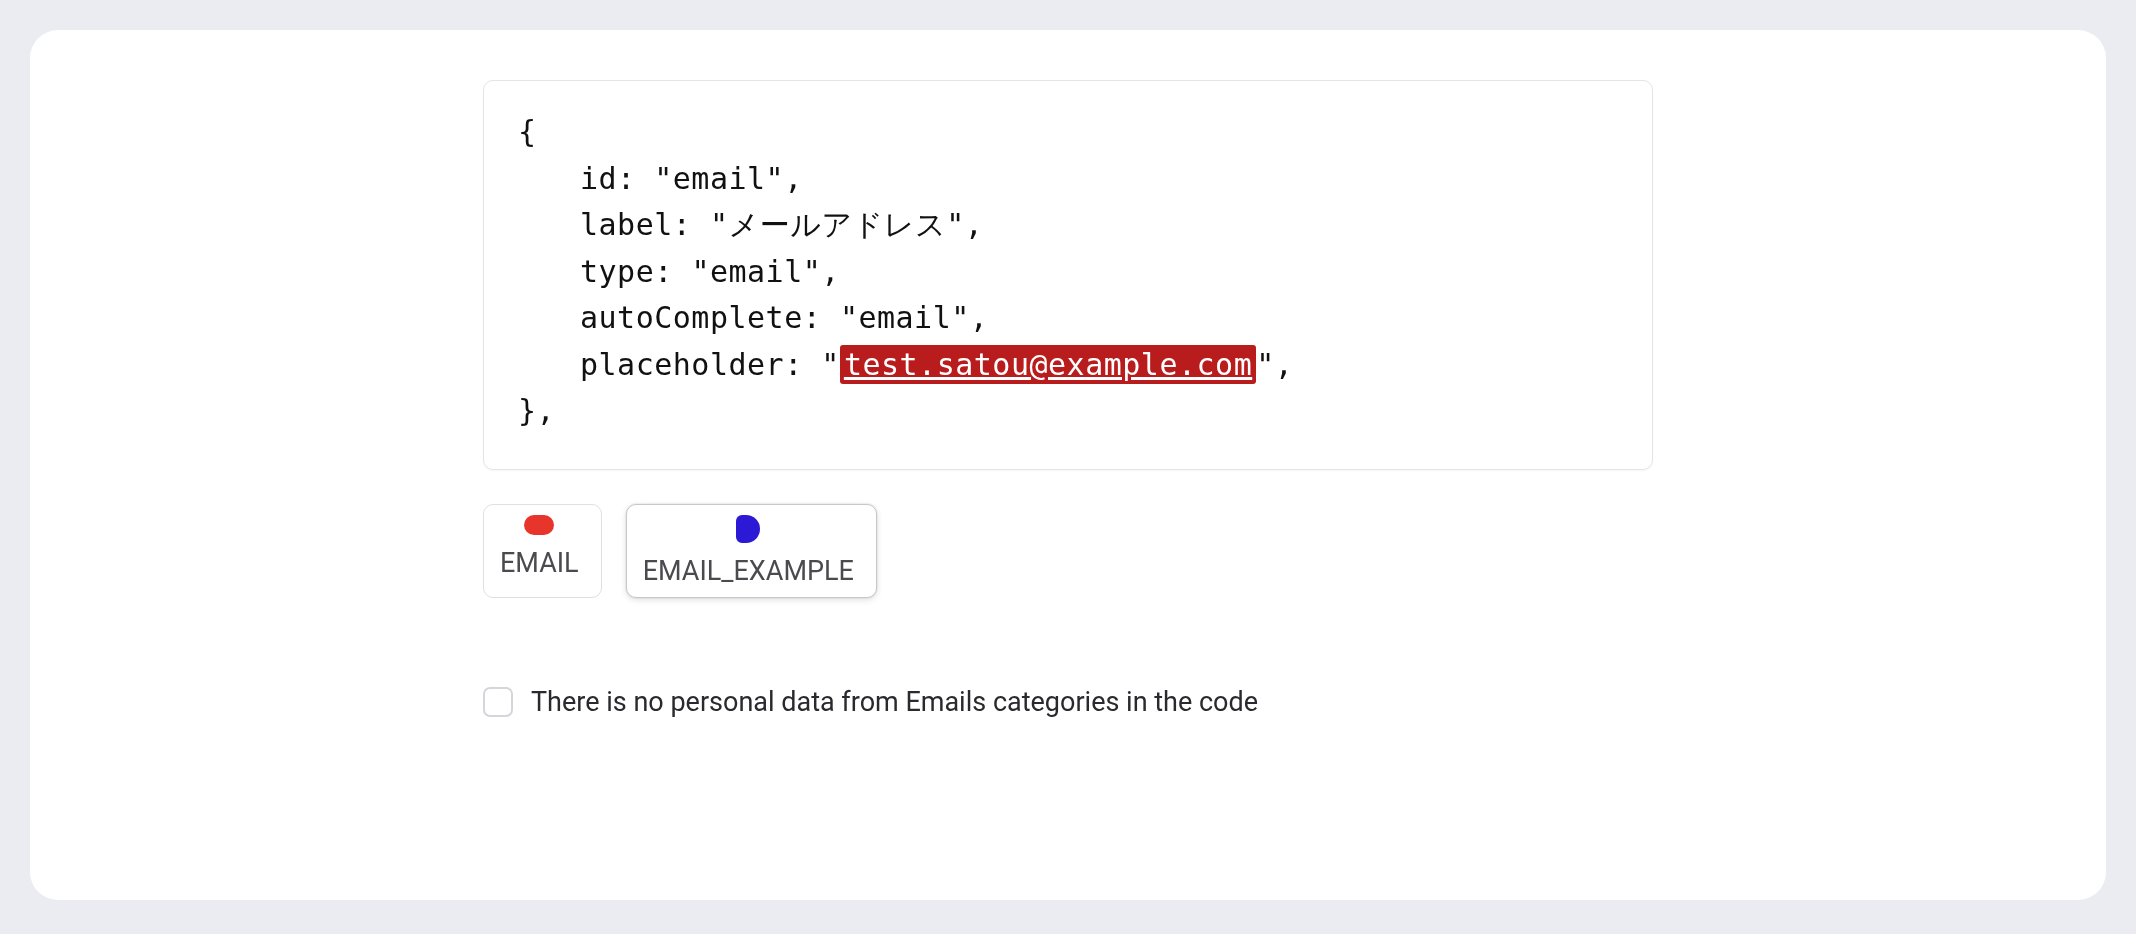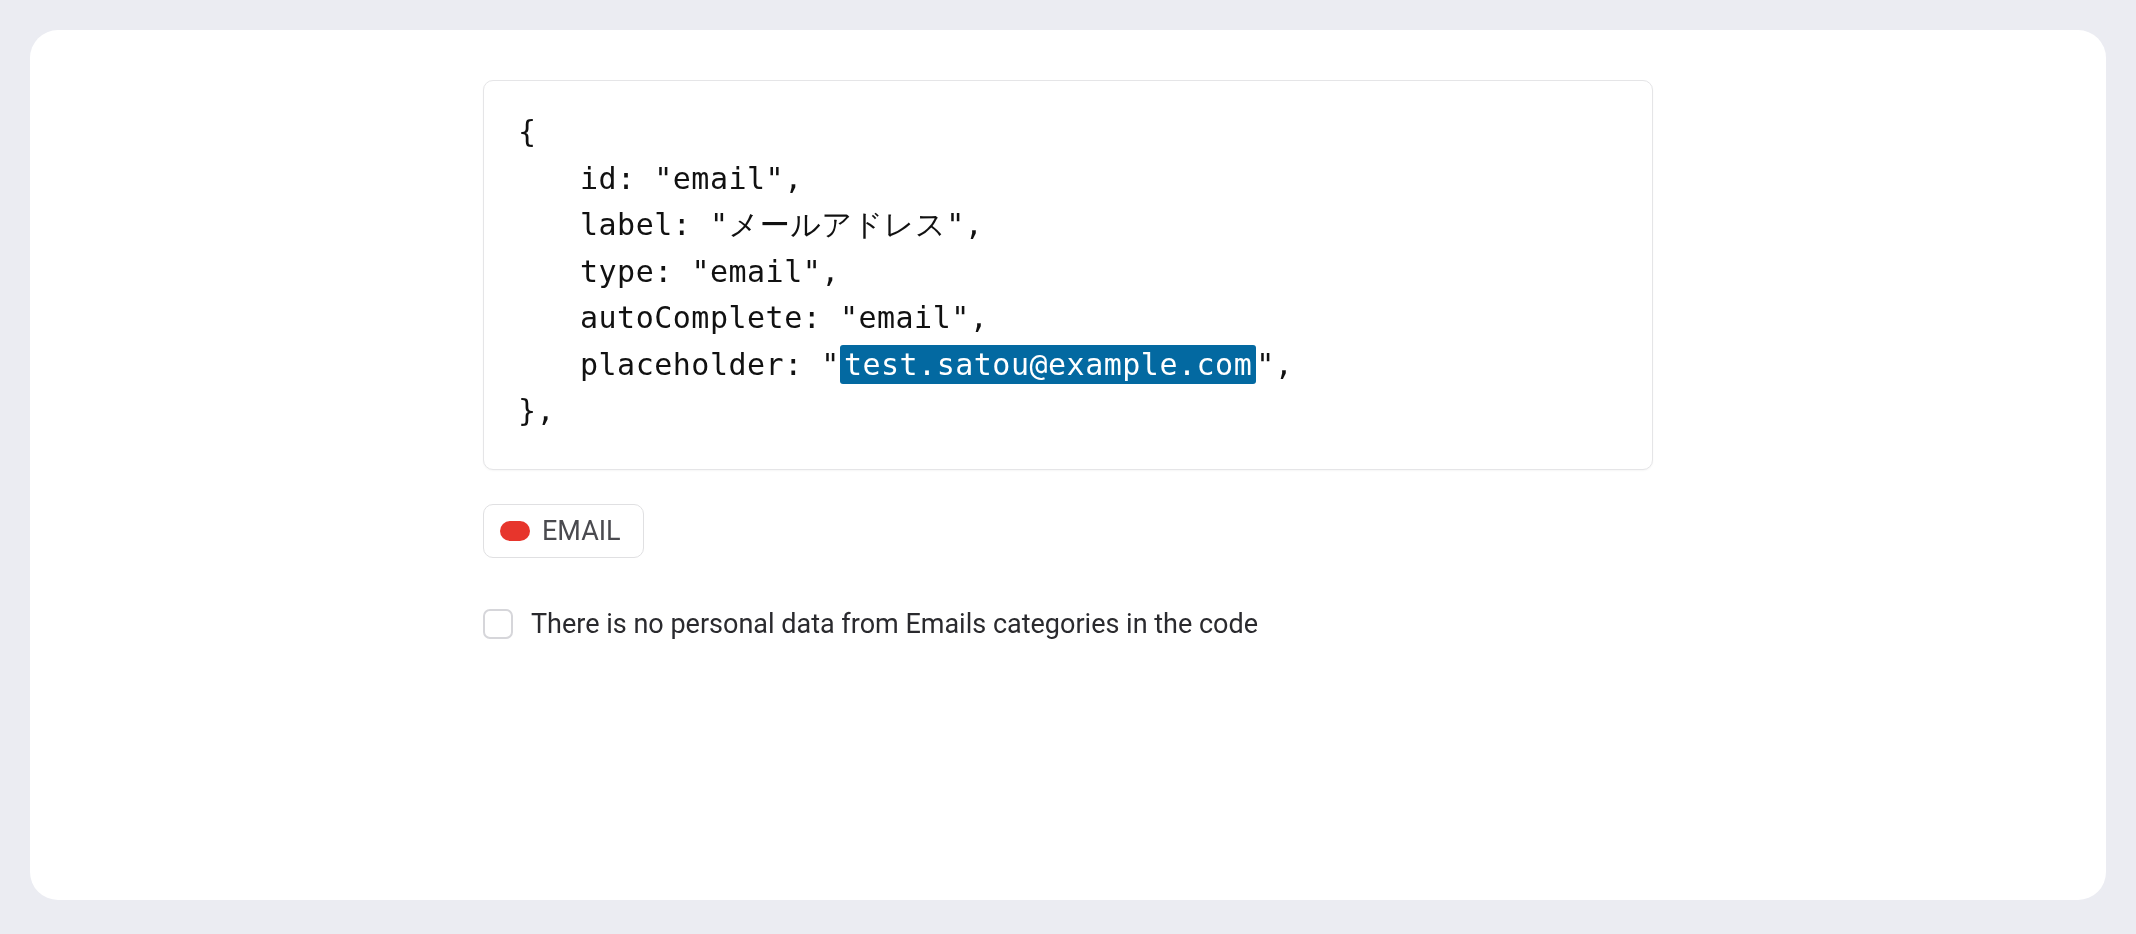--- a/index.html
+++ b/index.html
@@ -51,10 +51,11 @@
     }
     
     .highlight {
-      background: #0369a1;
+      background: #b91c1c;
       color: #fff;
       border-radius: 3px;
       padding: 2px 4px;
+      text-decoration: underline;
     }
     
     .tags-row {

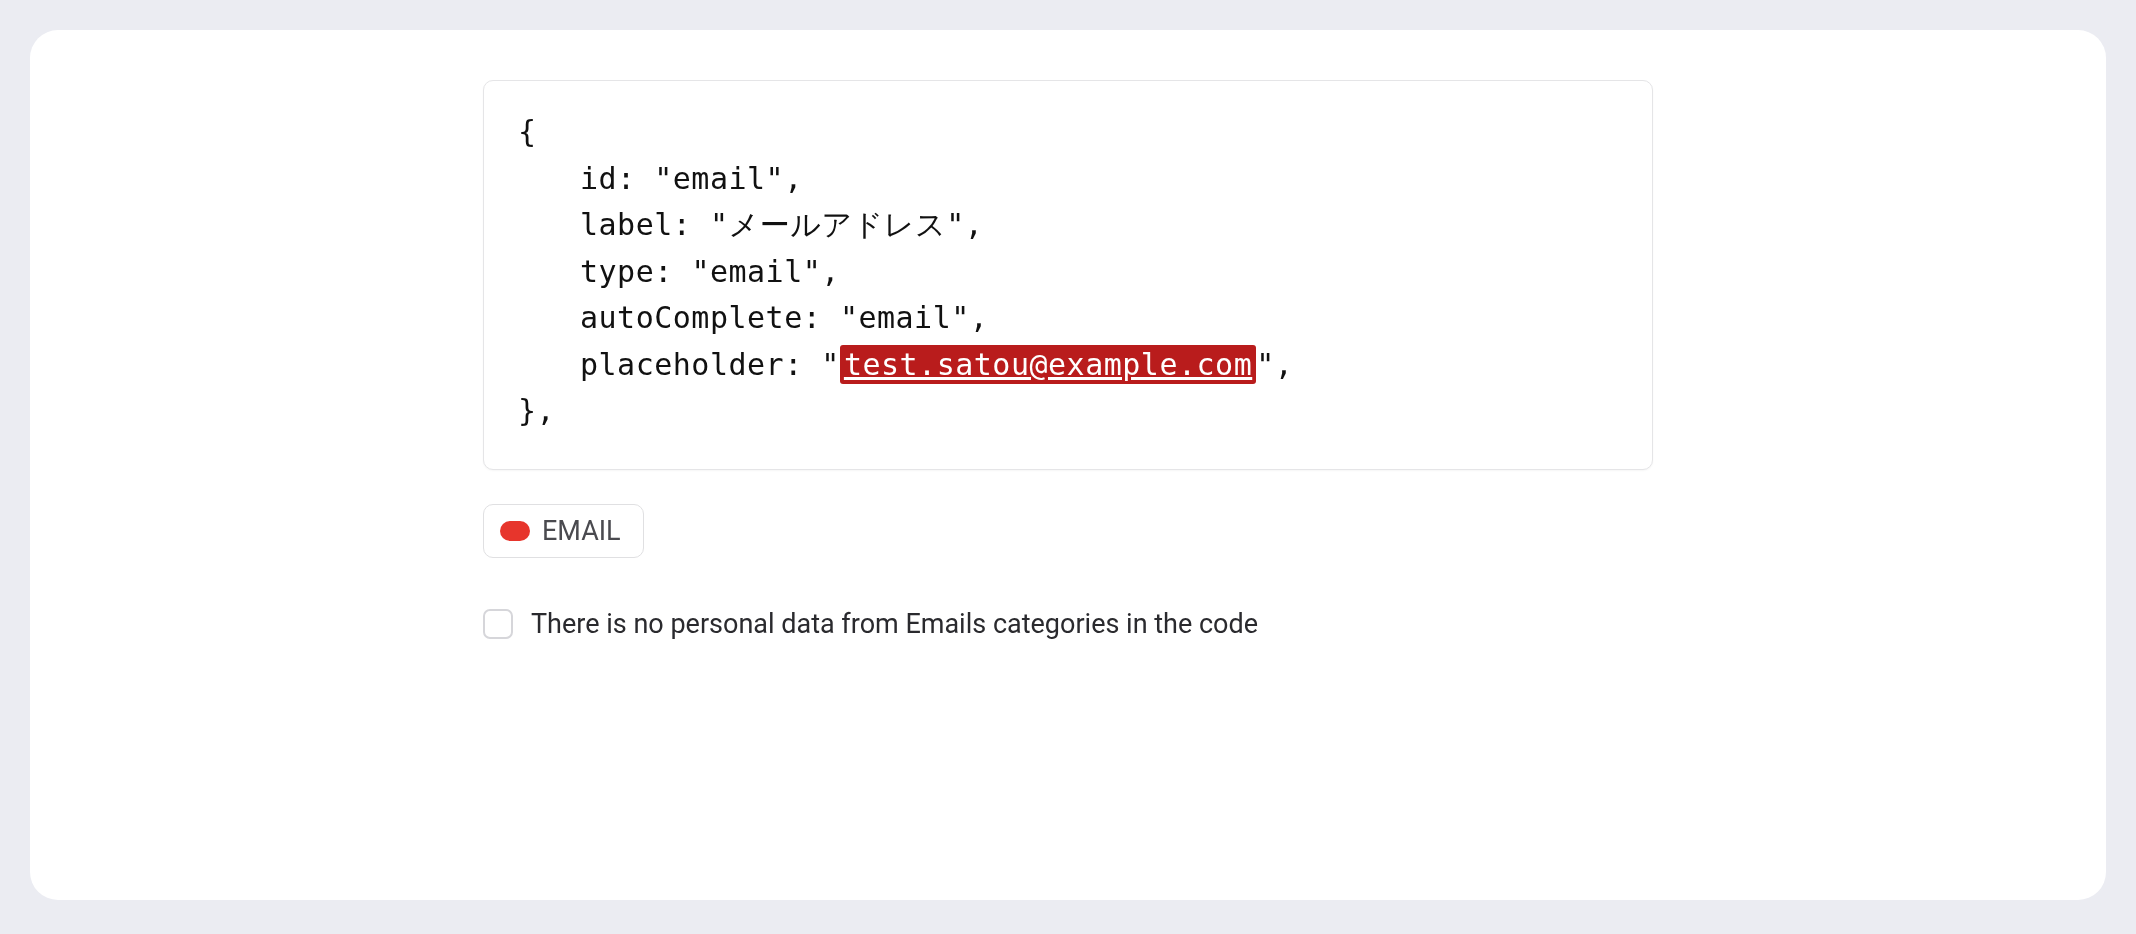--- a/index.html
+++ b/index.html
@@ -77,6 +77,7 @@
       color: #4a4a4f;
       cursor: pointer;
       user-select: none;
+      flex-direction: column;
     }
     
     .tag.active {

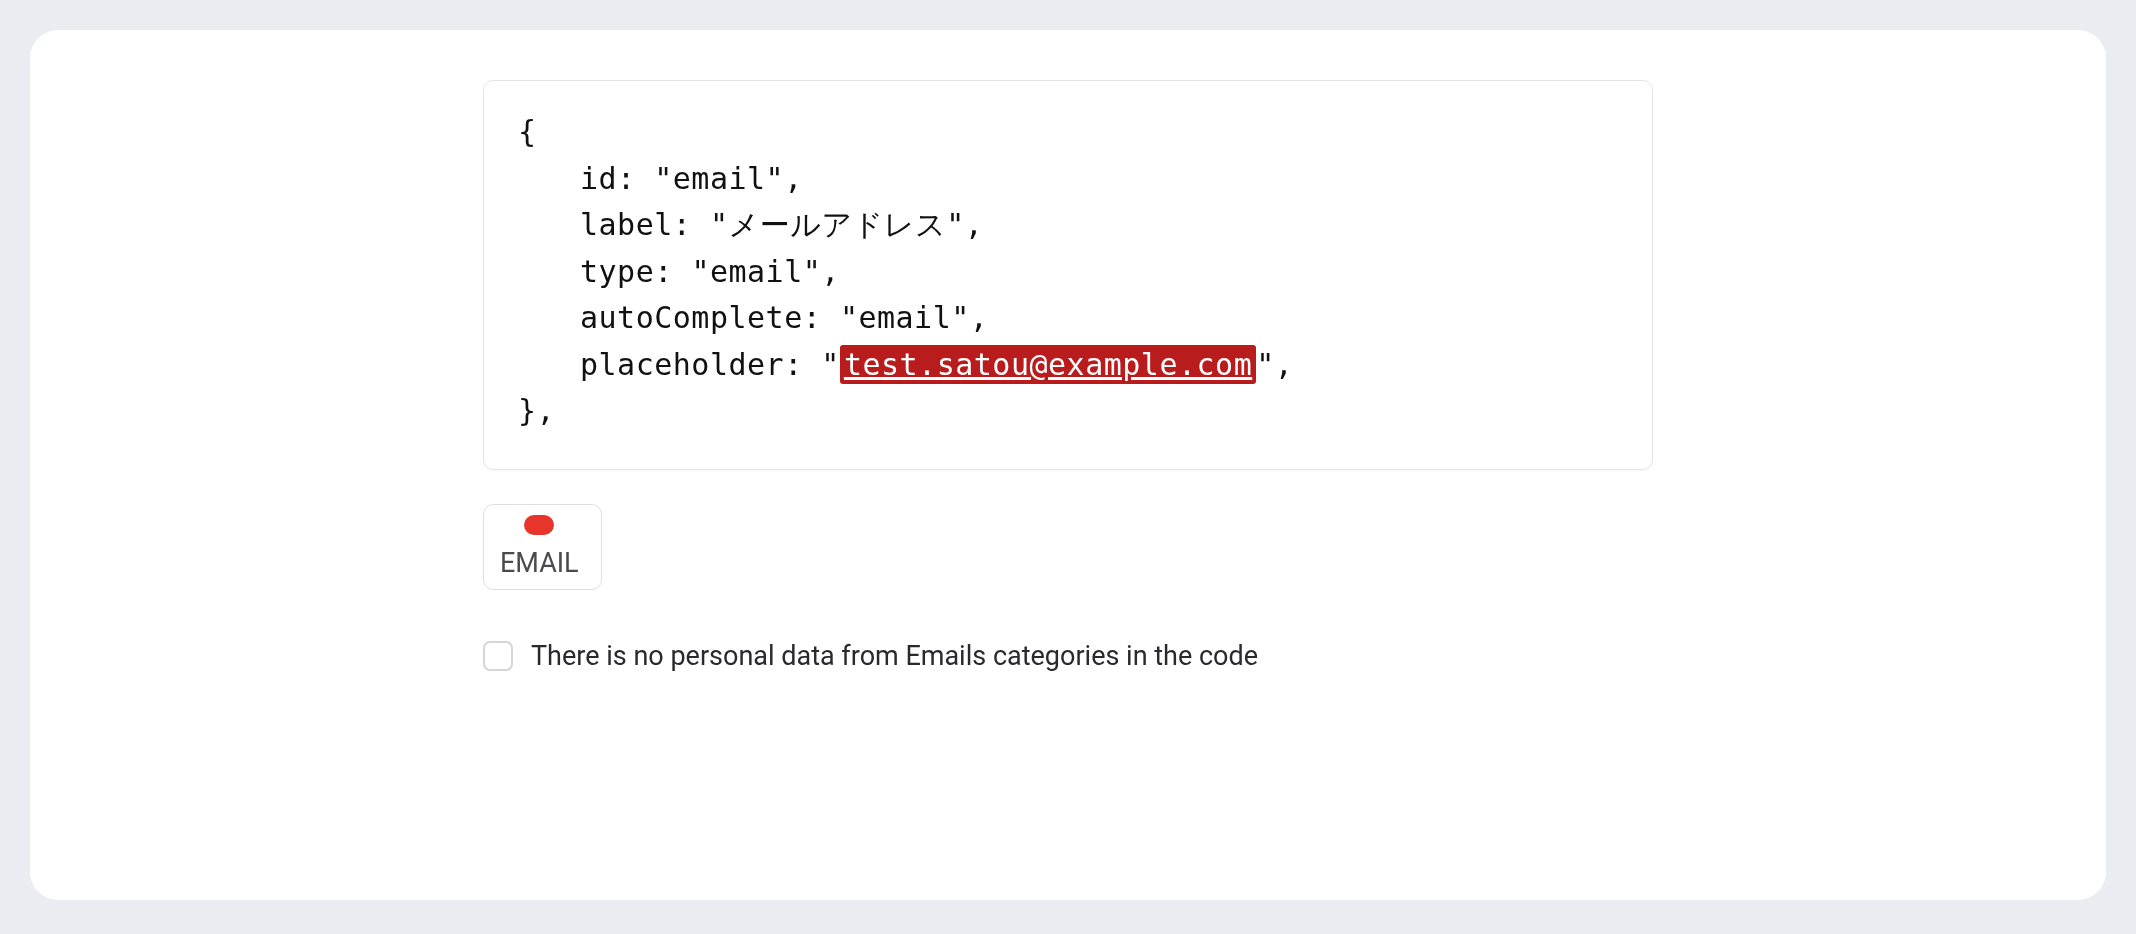--- a/index.html
+++ b/index.html
@@ -138,6 +138,10 @@
         <span class="tag-swatch swatch-red"></span>
         <span>EMAIL</span>
       </div>
+      <div class="tag active">
+        <span class="swatch-blue"></span>
+        <span>EMAIL_EXAMPLE</span>
+      </div>
     </div>
 
     <label class="checkbox-row">

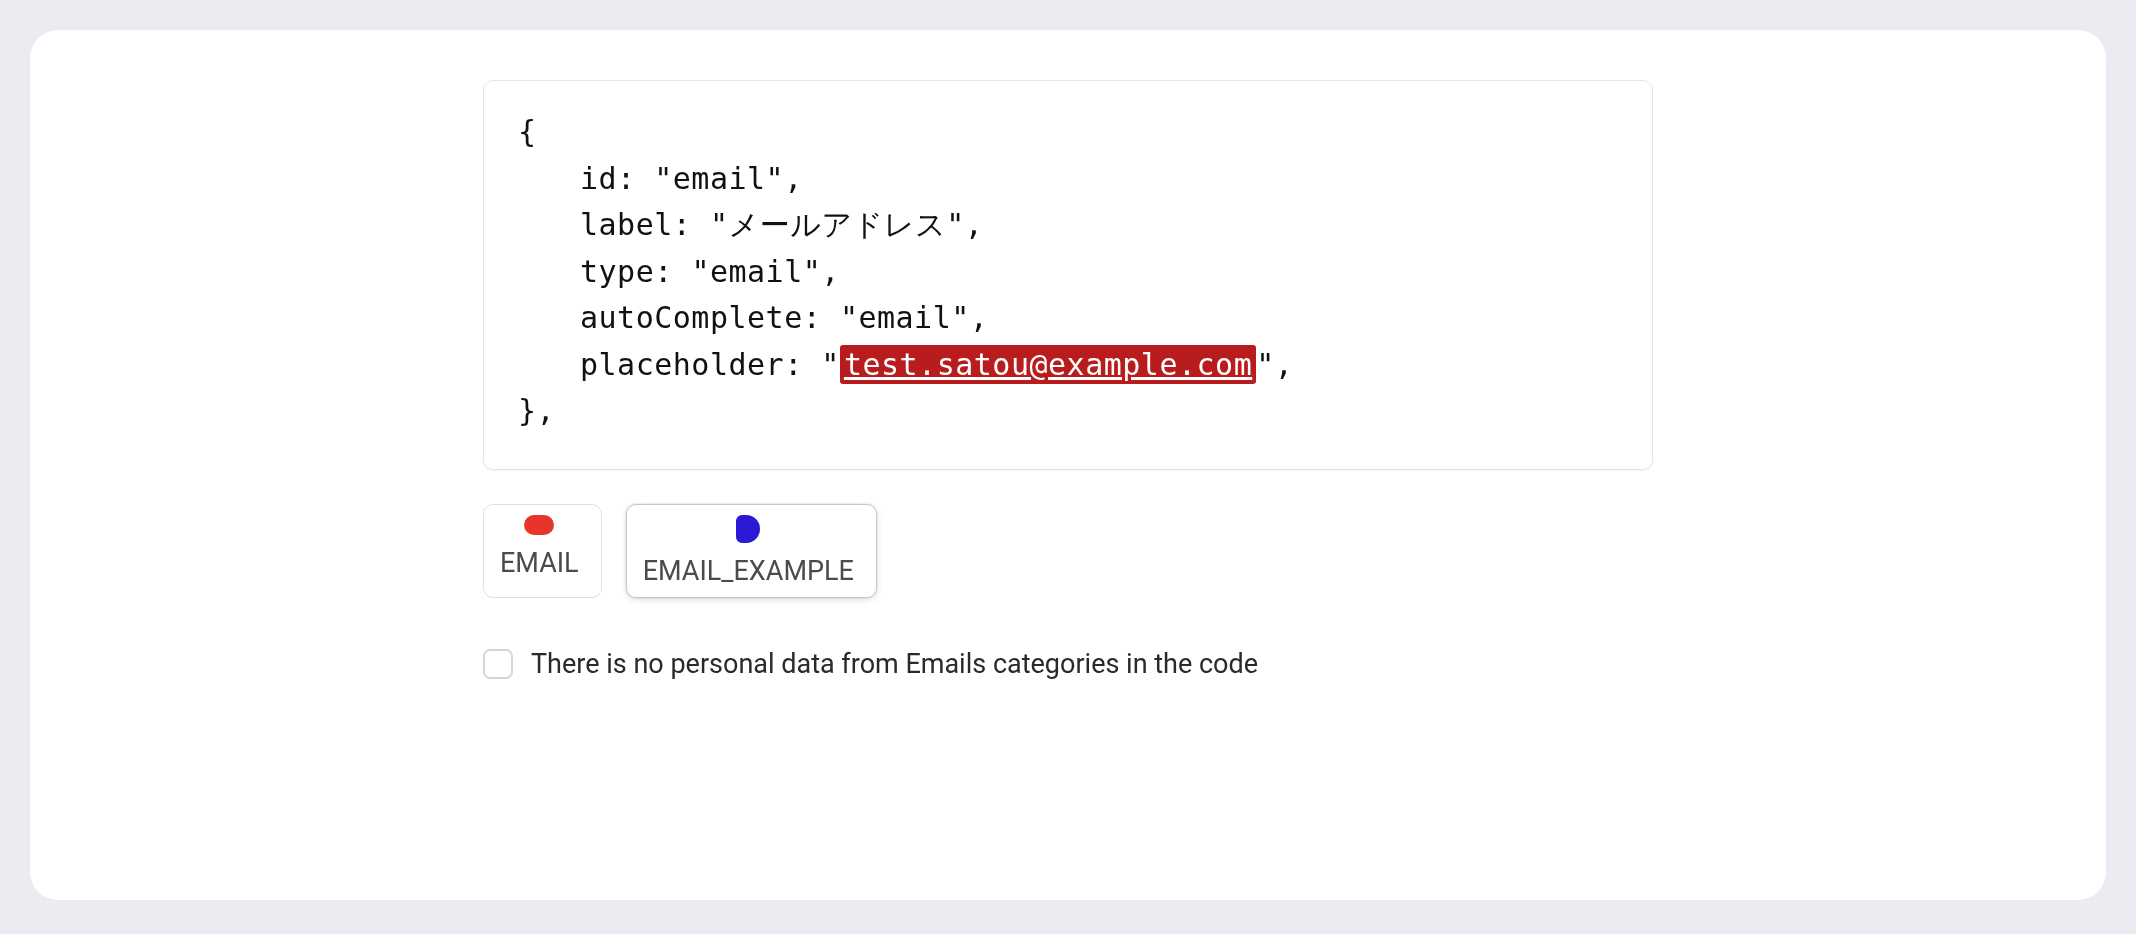--- a/index.html
+++ b/index.html
@@ -107,7 +107,7 @@
       display: flex;
       align-items: center;
       gap: 18px;
-      margin-top: 50px;
+      margin-top: 88px;
       cursor: pointer;
     }
     

